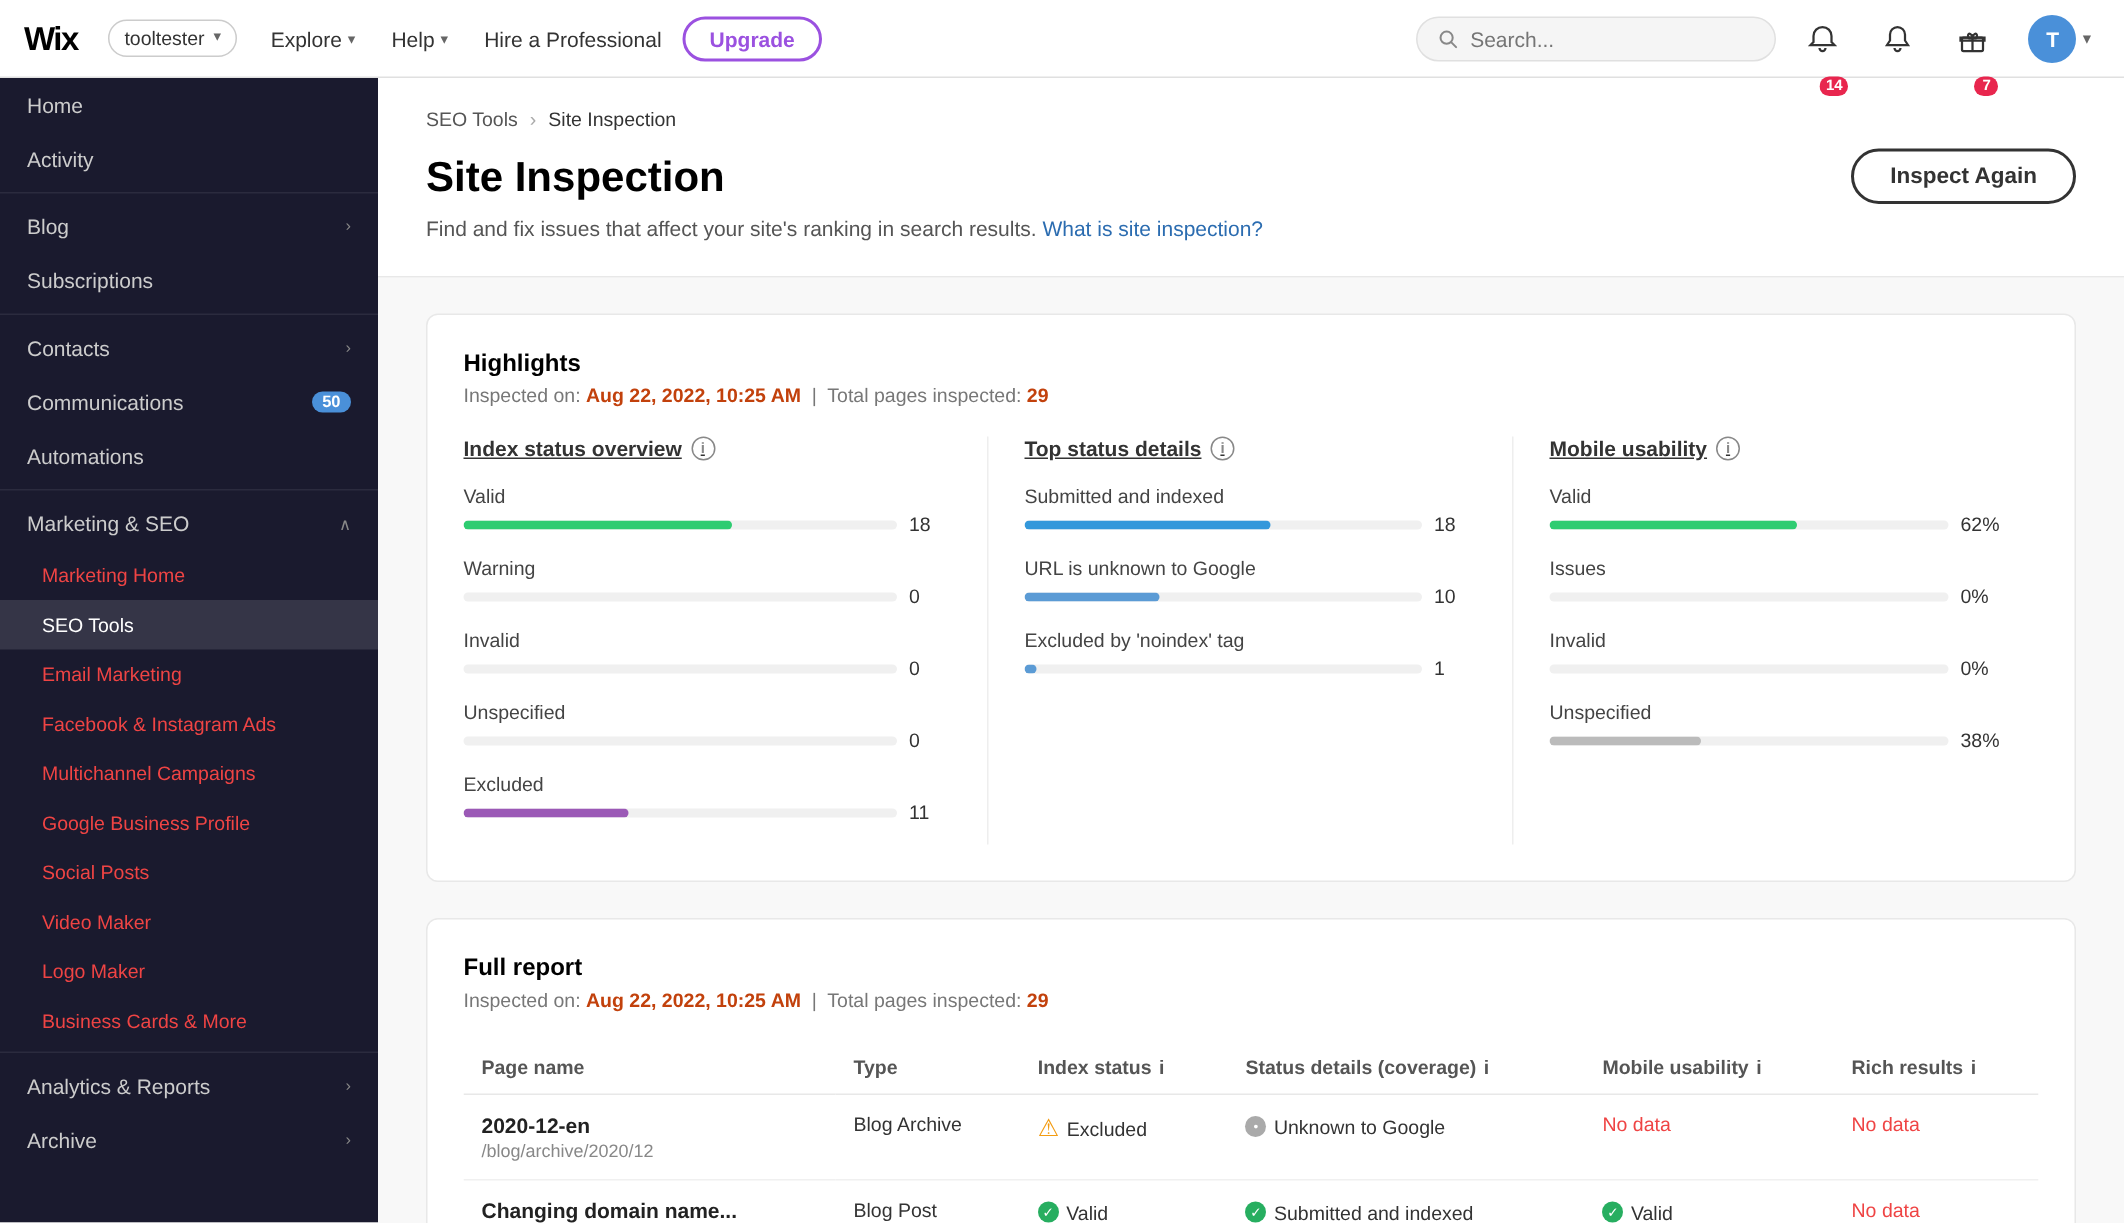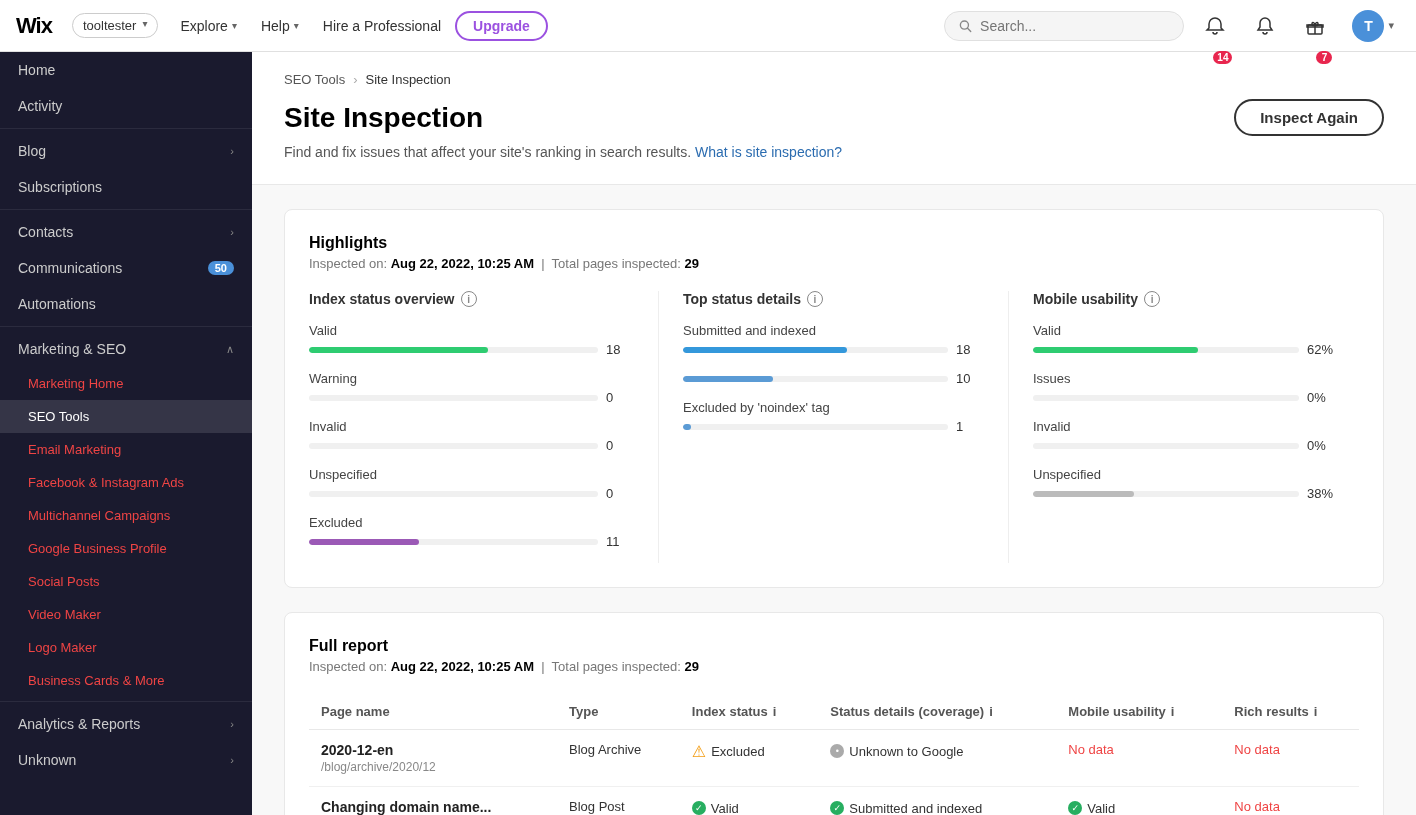--- a/index.html
+++ b/index.html
@@ -237,7 +237,7 @@
       color: #777;
       margin-bottom: 20px;
     }
-    .card-subtitle strong { color: #000000; font-weight: 600; }
+    .card-subtitle strong { color: #c2410c; font-weight: 600; }
 
     
     .highlights-grid {

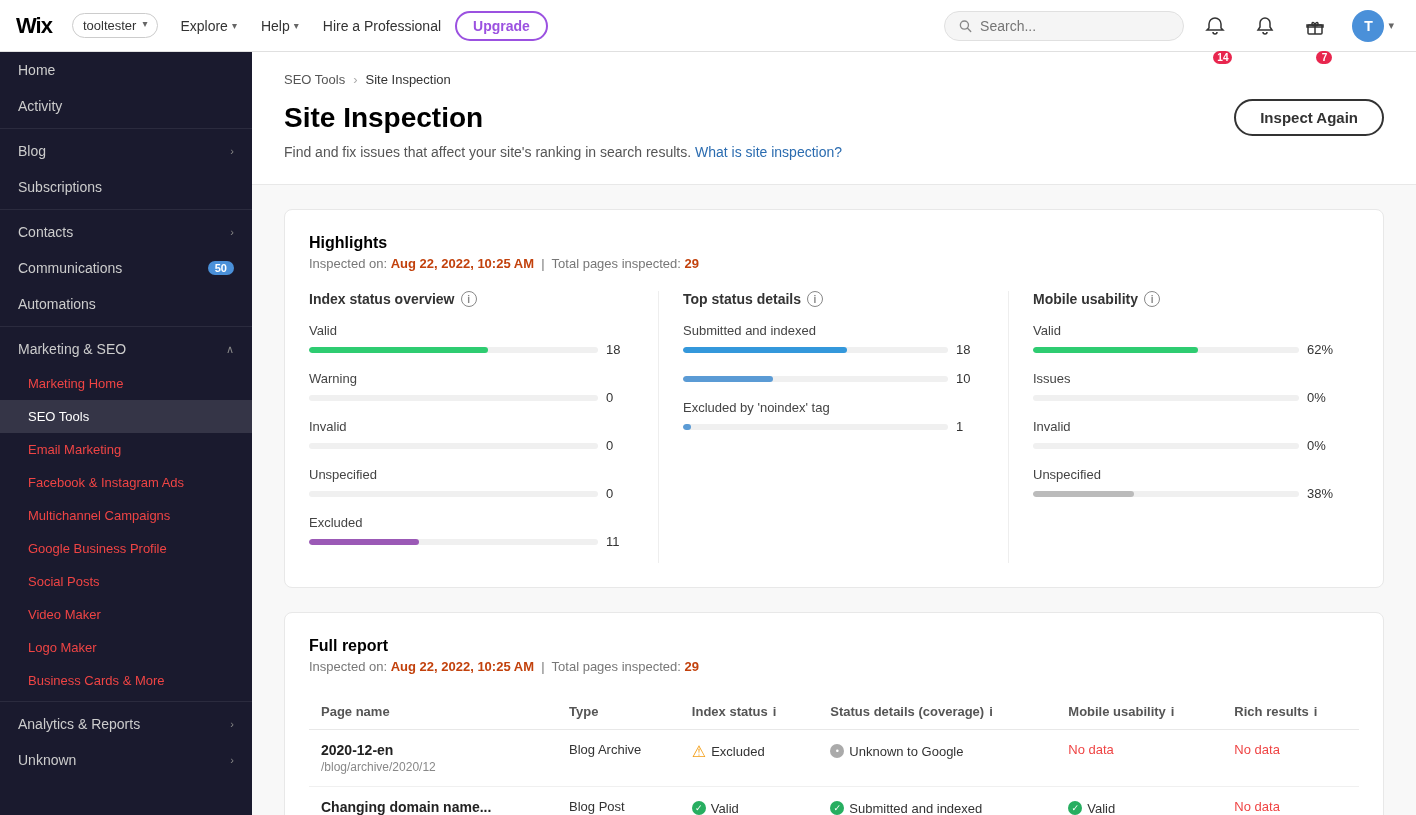--- a/index.html
+++ b/index.html
@@ -259,6 +259,7 @@
       font-weight: 600;
       color: #333;
       margin-bottom: 16px;
+      text-decoration: underline;
     }
     .col-header .info-icon {
       width: 16px;

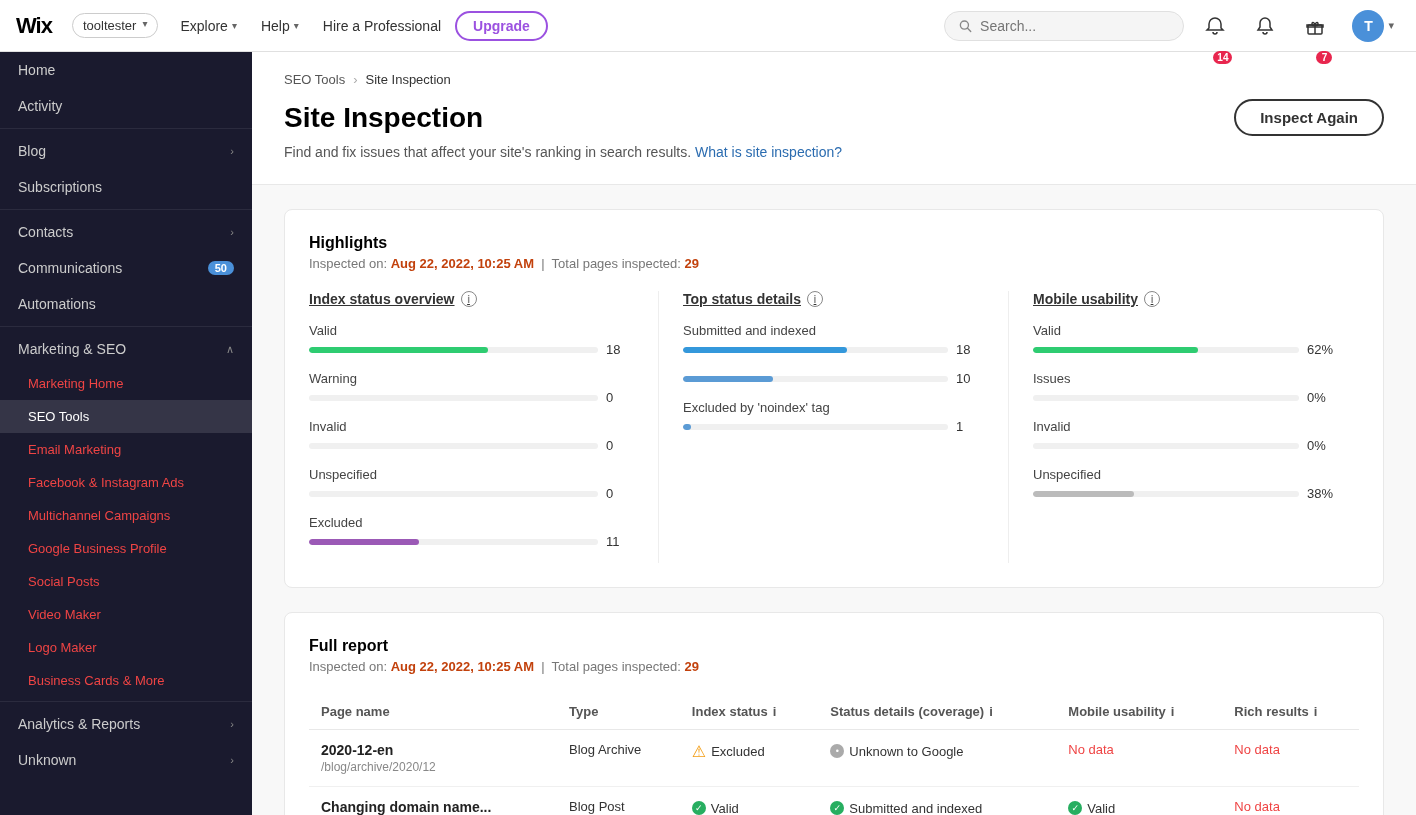--- a/index.html
+++ b/index.html
@@ -600,6 +600,7 @@
               </div>
             </div>
             <div class="stat-row">
+              <div class="stat-label">URL is unknown to Google</div>
               <div class="stat-bar-row">
                 <div class="stat-bar-track">
                     <div class="stat-bar-fill blue-light" style="width:34%"></div>

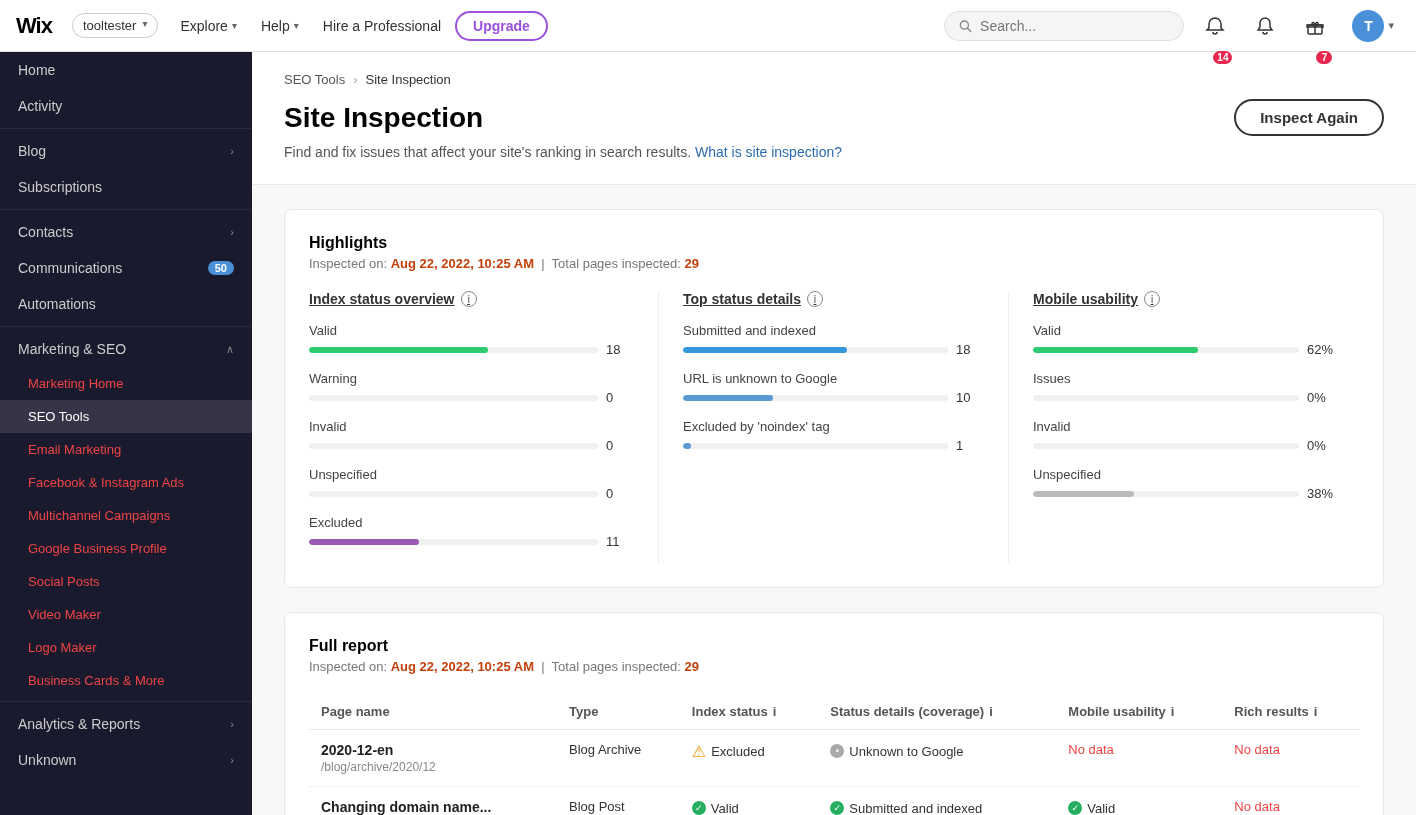--- a/index.html
+++ b/index.html
@@ -495,7 +495,7 @@
       <span class="chevron">›</span>
     </div>
     <div class="sidebar-item">
-      <span class="label">Unknown</span>
+      <span class="label">Archive</span>
       <span class="chevron">›</span>
     </div>
     <div class="sidebar-item">

